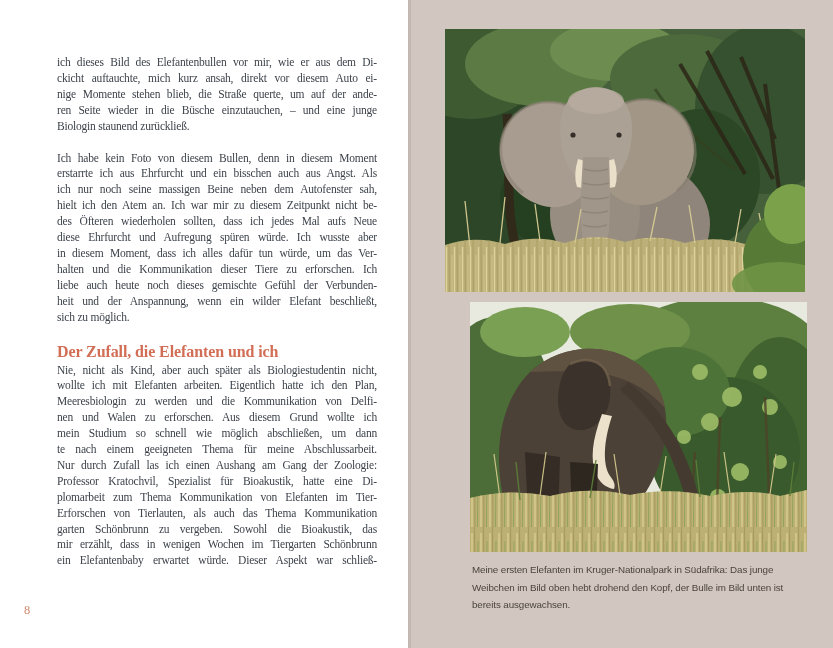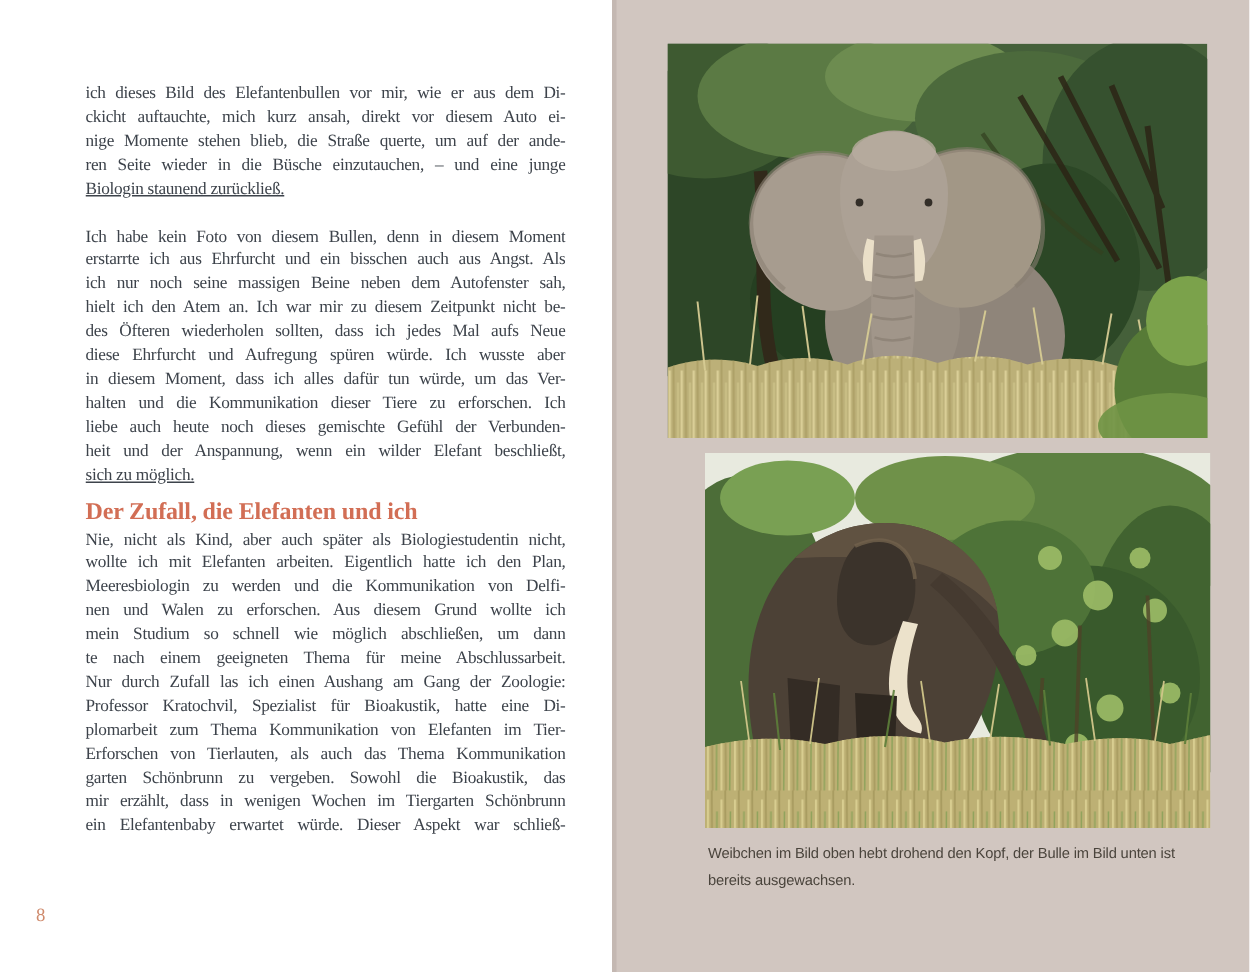--- a/index.html
+++ b/index.html
@@ -15,7 +15,7 @@
   .textcol{position:absolute;left:57px;top:55px;width:320px;
            color:var(--body-text,#3d434b);font-size:11.5px;line-height:15.9px;letter-spacing:-0.2px;}
   .ln{white-space:nowrap;overflow:hidden;text-align:justify;text-align-last:justify;}
-  .ln.last{text-align-last:left;text-decoration:underline;}
+  .ln.last{text-align-last:left;}
   .p1{margin-bottom:16px;}
   .p2{margin-bottom:7px;}
   .heading{font-size:16px;line-height:17px;font-weight:bold;margin:0 0 3px 0;

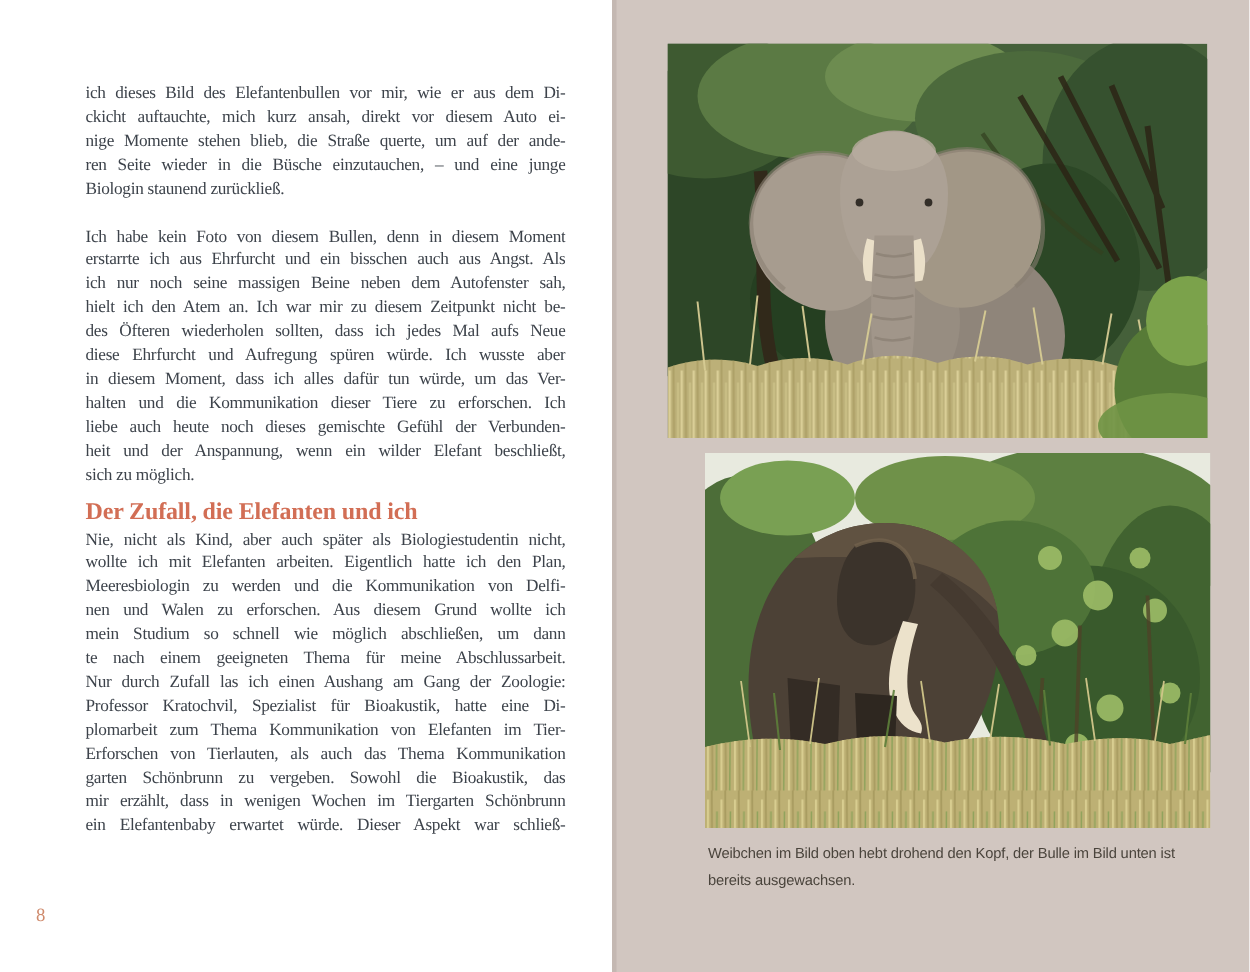--- a/index.html
+++ b/index.html
@@ -17,7 +17,7 @@
   .ln{white-space:nowrap;overflow:hidden;text-align:justify;text-align-last:justify;}
   .ln.last{text-align-last:left;}
   .p1{margin-bottom:16px;}
-  .p2{margin-bottom:7px;}
+  .p2{margin-bottom:17px;}
   .heading{font-size:16px;line-height:17px;font-weight:bold;margin:0 0 3px 0;
            color:var(--heading,#d26e55);letter-spacing:-0.1px;}
   .caption{position:absolute;left:472px;top:561px;width:335px;

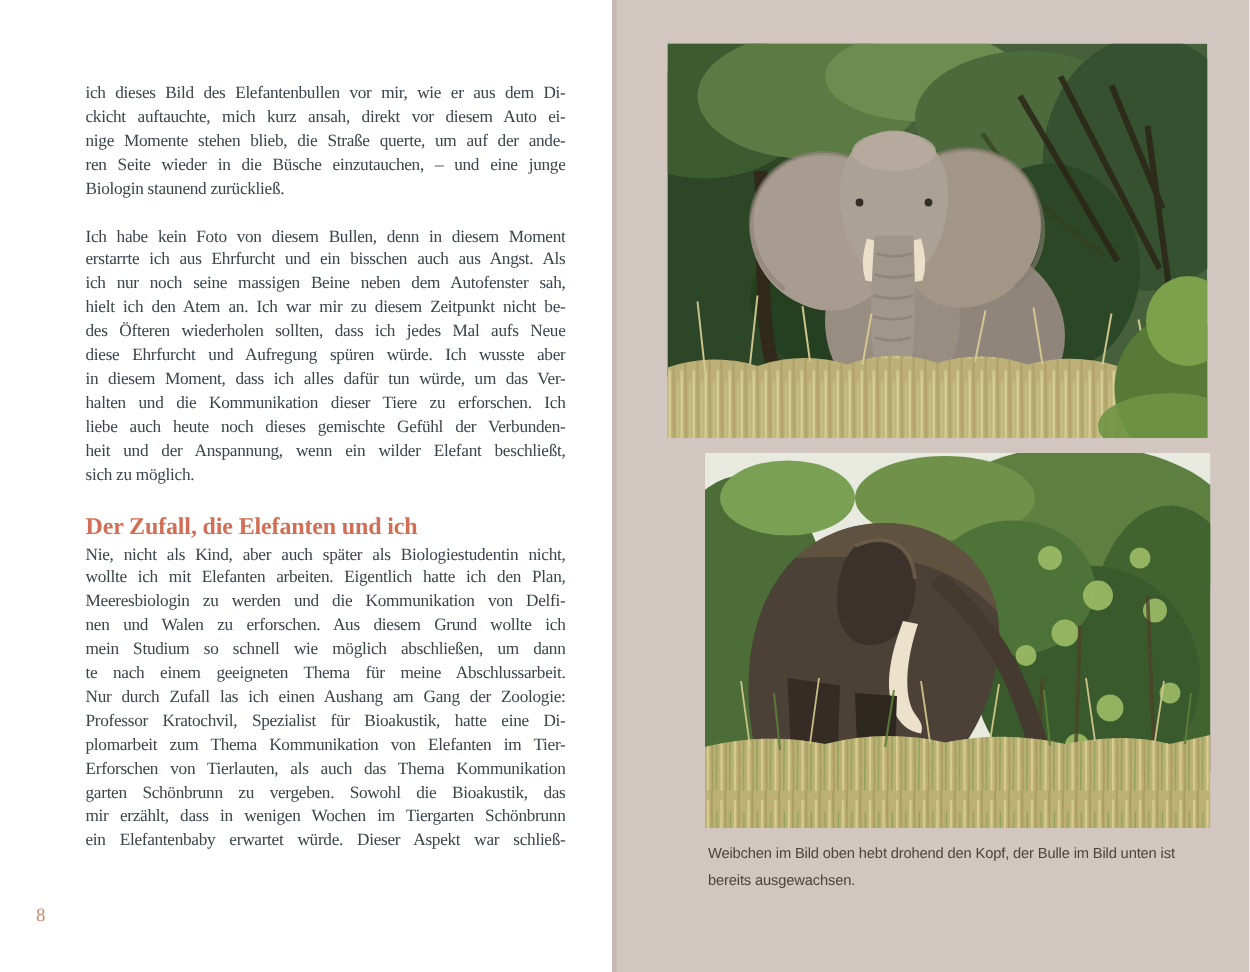--- a/index.html
+++ b/index.html
@@ -163,6 +163,7 @@
   </div>
 
   <div class="caption">
+      <div class="ln">Meine ersten Elefanten im Kruger-Nationalpark in Südafrika: Das junge</div>
       <div class="ln">Weibchen im Bild oben hebt drohend den Kopf, der Bulle im Bild unten ist</div>
       <div class="ln">bereits ausgewachsen.</div>
     </div>

